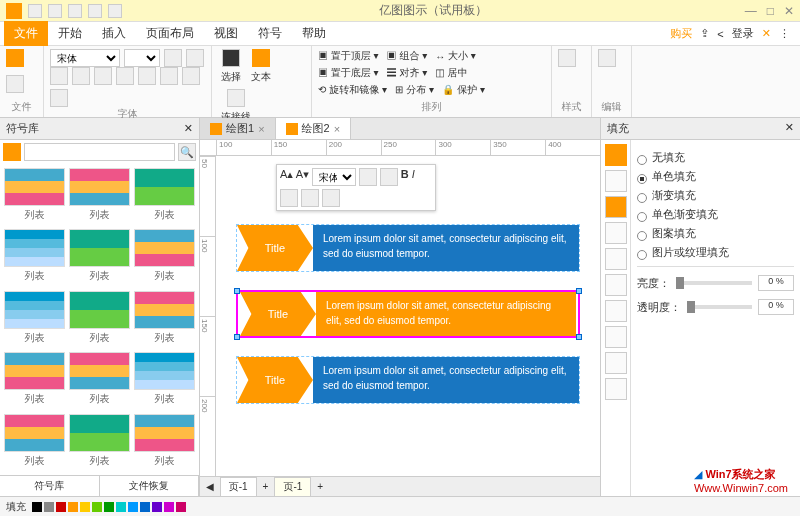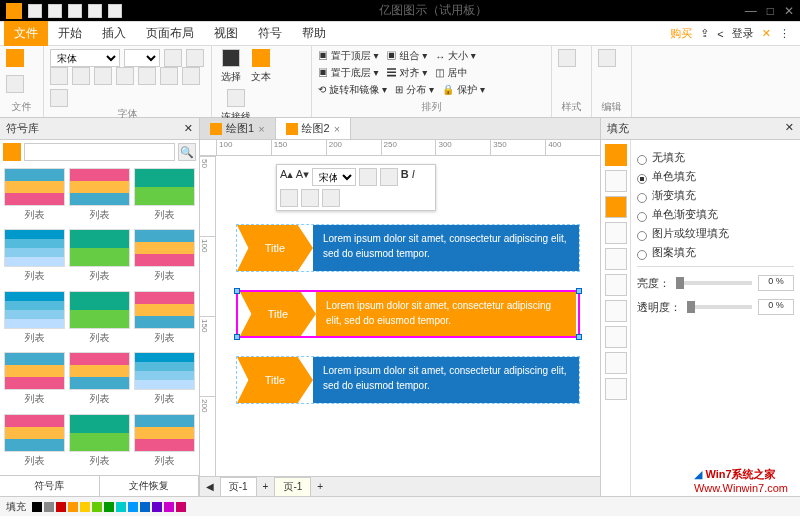--- a/index.html
+++ b/index.html
@@ -4,7 +4,7 @@
 <style>
 *{box-sizing:border-box;margin:0;padding:0;font-family:"Microsoft YaHei",sans-serif}
 body{width:800px;height:520px;background:#fff;font-size:11px;color:#333;overflow:hidden;position:relative}
-.titlebar{height:22px;background:#000000;display:flex;align-items:center;padding:0 6px;border-bottom:1px solid #ddd}
+.titlebar{height:22px;background:#fef9c3;display:flex;align-items:center;padding:0 6px;border-bottom:1px solid #ddd}
 .titlebar .logo{width:16px;height:16px;background:#f90;margin-right:6px}
 .titlebar .qat{display:flex;gap:6px}
 .titlebar .qat span{width:14px;height:14px;display:inline-block}

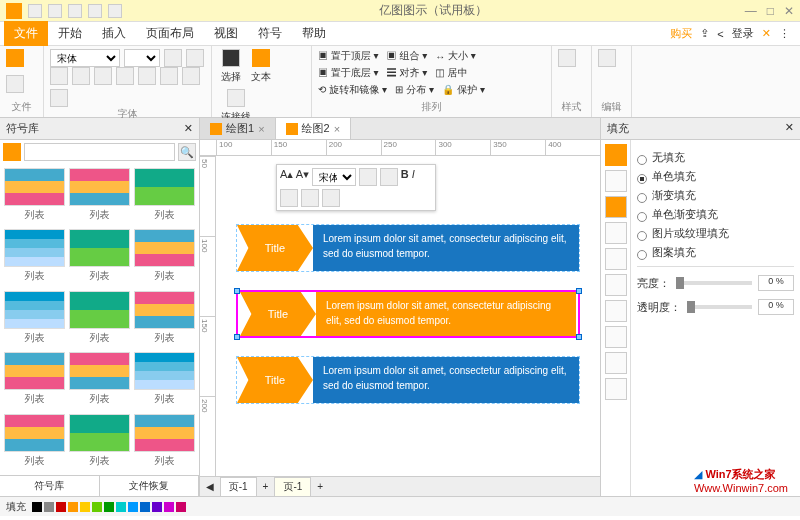--- a/index.html
+++ b/index.html
@@ -369,11 +369,11 @@
           </div>
         <div class="radio">
             <span class="r"></span>
+            <span>图案填充</span>
+          </div>
+        <div class="radio">
+            <span class="r"></span>
             <span>图片或纹理填充</span>
-          </div>
-        <div class="radio">
-            <span class="r"></span>
-            <span>图案填充</span>
           </div>
         <hr style="margin:6px 0;border:none;border-top:1px solid #ddd">
         <div class="field">

